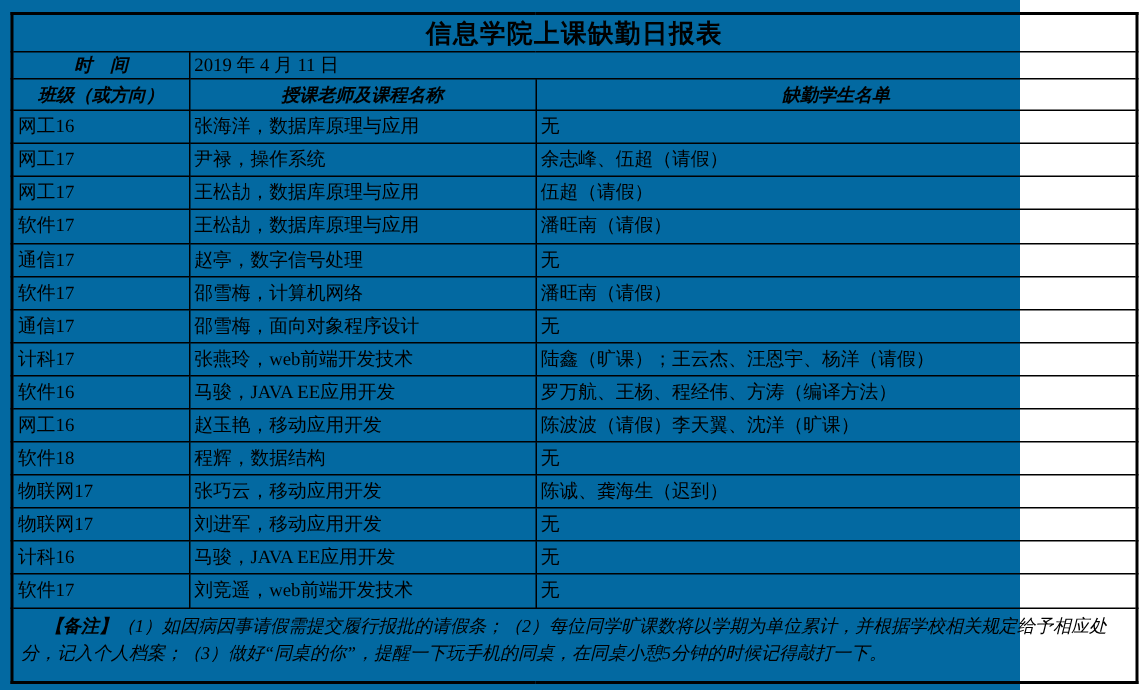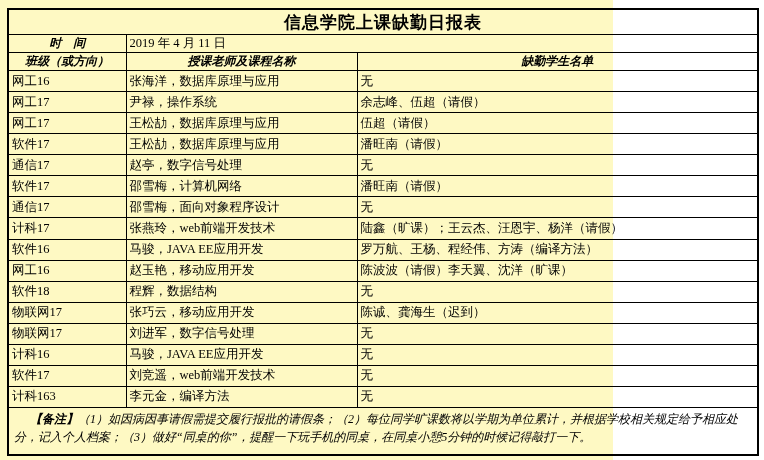--- a/index.html
+++ b/index.html
@@ -4,8 +4,8 @@
 <style>
   html,body{margin:0;padding:0;background:#ffffff;}
   .page{
-    width:613px;height:460px;box-sizing:border-box;
-    padding:8px 7px 4px 7px;background:#fef9c3;
+    width:680px;height:460px;box-sizing:border-box;
+    padding:8px 7px 4px 7px;background:#0369a1;
     font-family:"Liberation Serif","DejaVu Serif",serif;color:#000;
   }
   table.report{

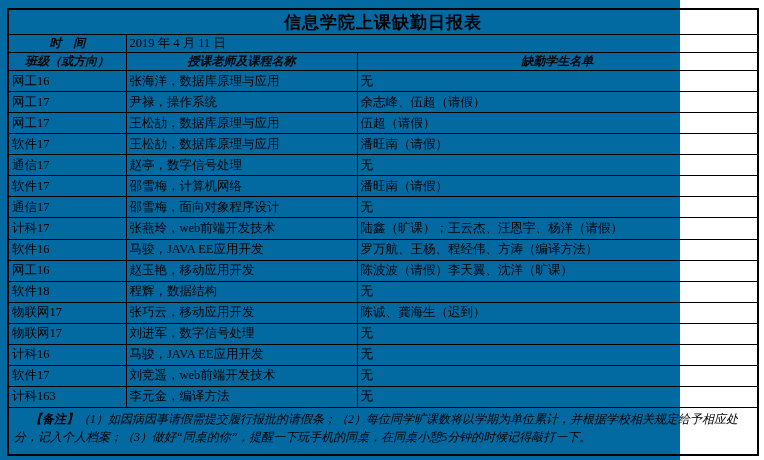--- a/index.html
+++ b/index.html
@@ -136,7 +136,7 @@
         </tr>
         <tr>
           <td>物联网17</td>
-          <td>刘进军，数字信号处理</td>
+          <td>刘进军，移动应用开发</td>
           <td>无</td>
         </tr>
         <tr>

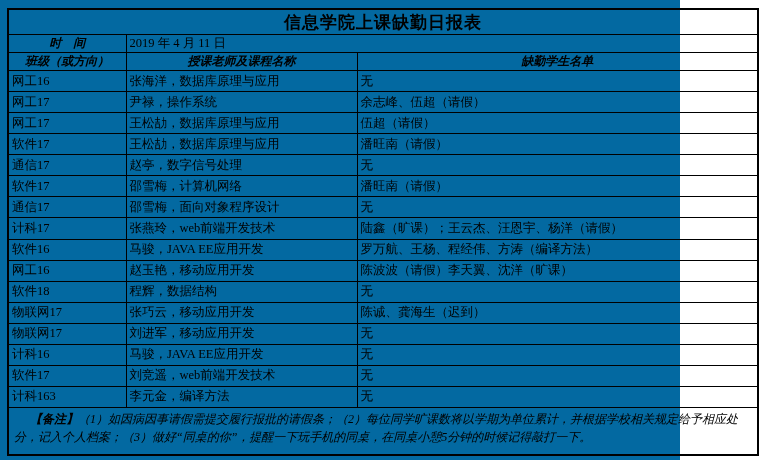--- a/index.html
+++ b/index.html
@@ -149,11 +149,6 @@
           <td>刘竞遥，web前端开发技术</td>
           <td>无</td>
         </tr>
-        <tr>
-          <td>计科163</td>
-          <td>李元金，编译方法</td>
-          <td>无</td>
-        </tr>
       </tbody>
     <tbody>
       <tr class="note-row">

